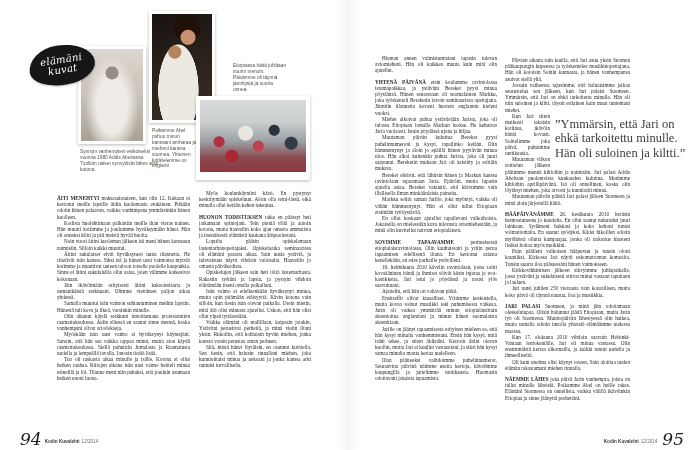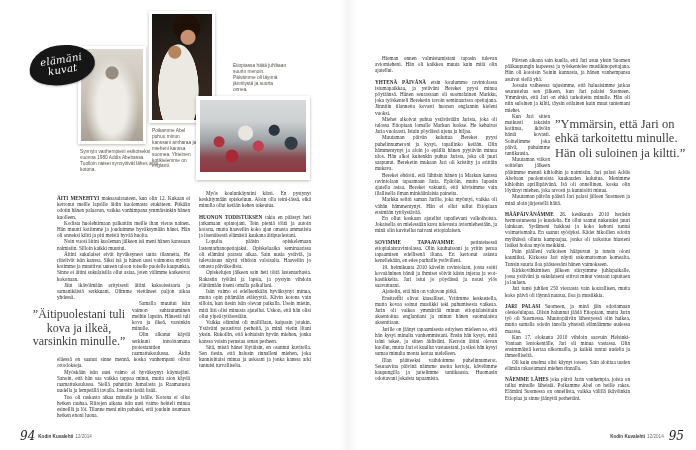--- a/index.html
+++ b/index.html
@@ -114,7 +114,6 @@
           <p class="para ind"><b></b><span>Äitini sukulaiset eivät hyväksyneet uutta tilannetta. He riitelivät isän kanssa. Siksi isä ja hänen uusi vaimonsa myivät kotimme ja muuttivat uuteen taloon toiselle puolelle kaupunkia. Sinne ei äitini sukulaisilla ollut asiaa, joten välimme katkesivat kokonaan.</span></p>
           <p class="para ind"><b></b><span>Jäin ikävöimään erityisesti äitini kaksoissisarta ja samanikäistä serkkuani. Olimme viettäneet paljon aikaa yhdessä.</span></p>
         </div>
-      <div class="pq pq-left">”Äitipuolestani tuli kova ja ilkeä, varsinkin minulle.”</div>
       <div>
 
       <p class="para ind"><b></b><span>Samalla muuttui isän vaimon suhtautuminen meihin lapsiin. Hänestä tuli kova ja ilkeä, varsinkin minulle.</span></p>

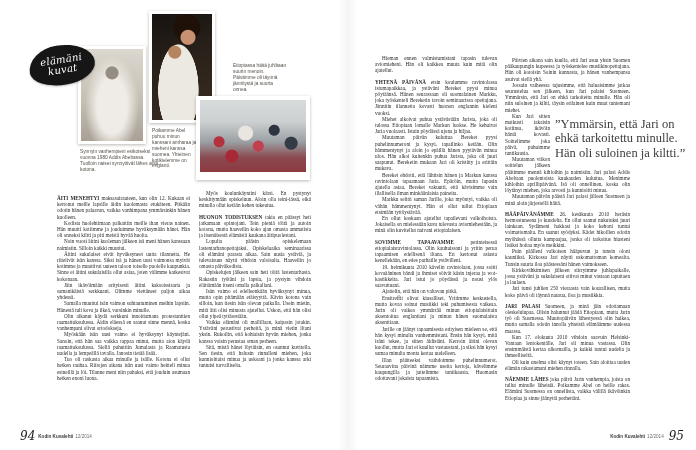--- a/index.html
+++ b/index.html
@@ -73,7 +73,7 @@
          font-family:"Liberation Sans", sans-serif;}
   .folio-left{left:20px;}
   .folio-right{right:12px;text-align:right;}
-  .folio-num{font-family:"DejaVu Serif", serif;font-style:italic;font-size:12px;
+  .folio-num{font-family:"DejaVu Serif", serif;font-style:italic;font-size:17px;
              color:#1c1c1c;vertical-align:-2px;}
   .folio-left .folio-num{margin-right:3px;}
   .folio-right .folio-num{margin-left:5px;}

